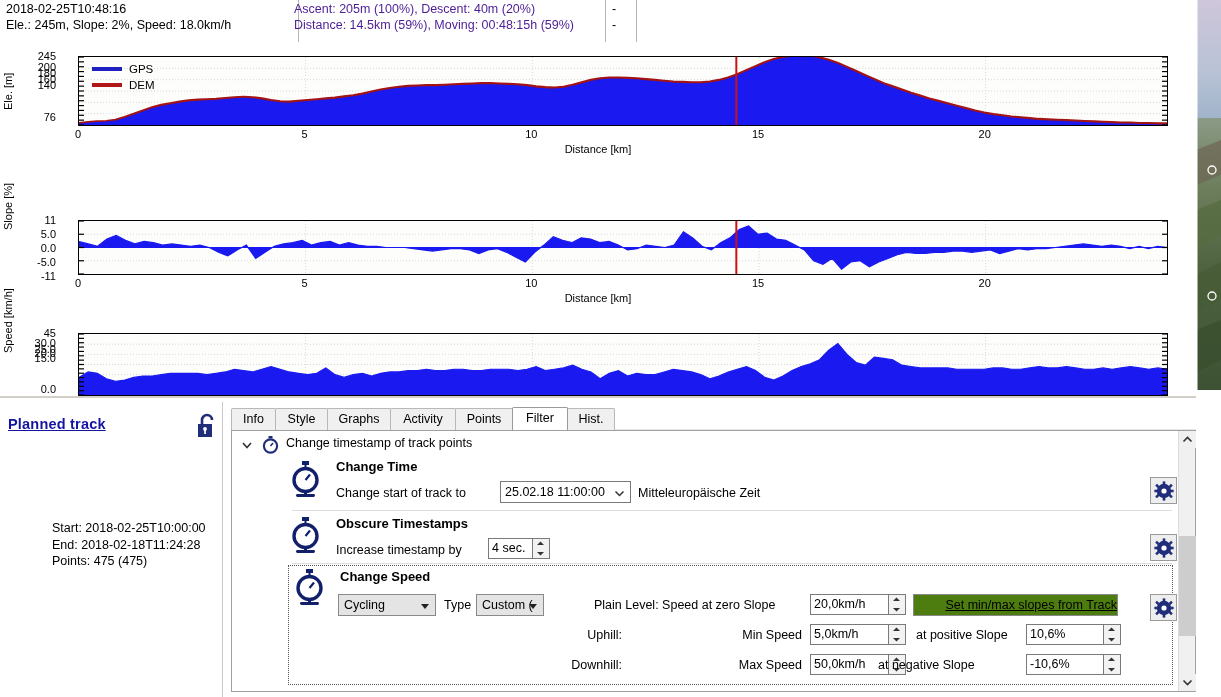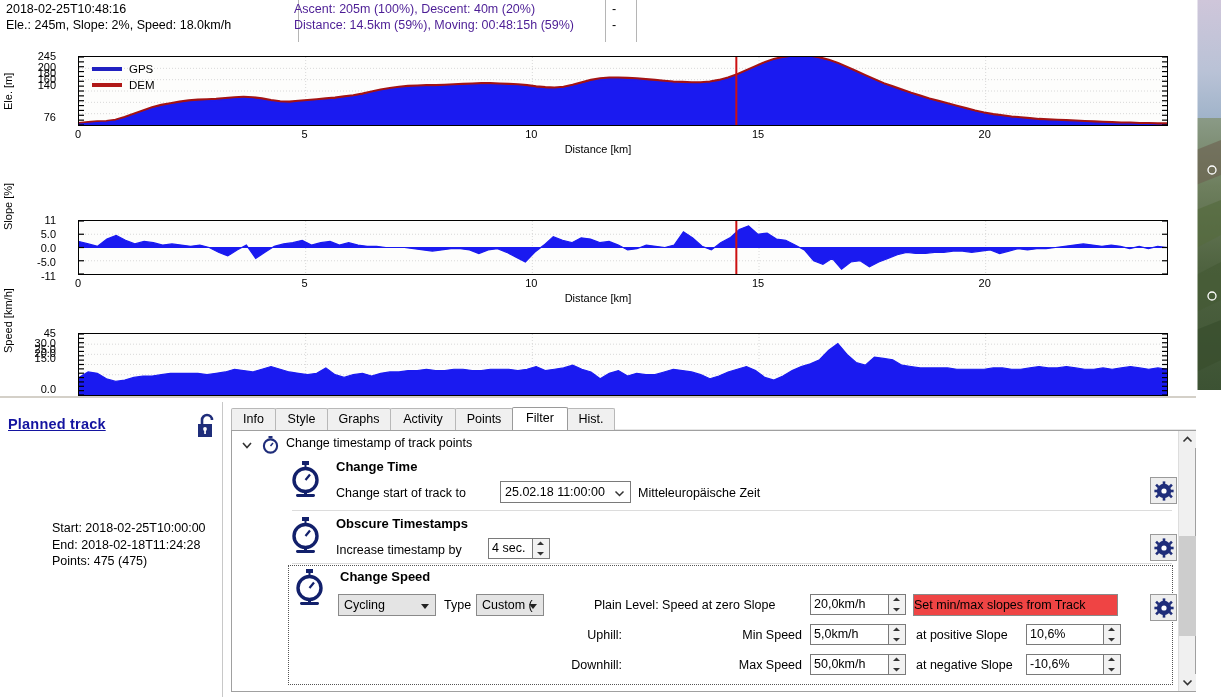--- a/index.html
+++ b/index.html
@@ -117,8 +117,8 @@
   .spin .up, .spin .dn { position:absolute; left:0; width:15px; height:9px; display:flex; align-items:center; justify-content:center;}
   .spin .up { top:0; } .spin .dn { bottom:0; }
   .pushbtn {
-    position:absolute; border:1px solid #8a8a8a; background:#ef4444;
-    font-size:12.5px; height:22px; line-height:20px; text-align:left; color:#000;
+    position:absolute; border:1px solid #8a8a8a; background:#4d7c0f;
+    font-size:12.5px; height:22px; line-height:20px; text-align:right; color:#000;text-decoration:underline;
   }
   .gearbtn {
     position:absolute; width:27px; height:27px; border:1px solid #9a9a9a; background:#eee;

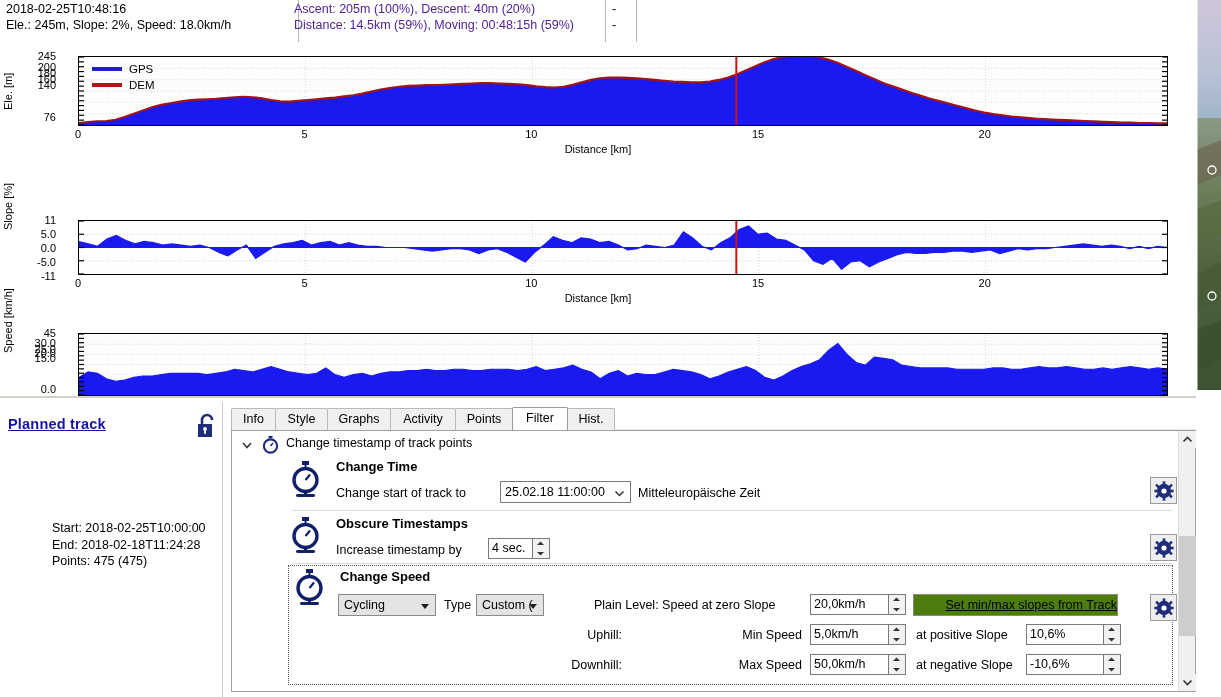--- a/index.html
+++ b/index.html
@@ -563,7 +563,7 @@
           </svg>
         </span>
     </div>
-    <div class="lbl" style="left:684px;top:227px;">at negative Slope</div>
+    <div class="lbl" style="left:646px;top:227px;">at negative Slope</div>
     <div class="txtbox" style="left:794px;top:223px;width:78px;">-10,6%</div>
     <div class="spin" style="left:872px;top:223px;">
       <span class="up">

